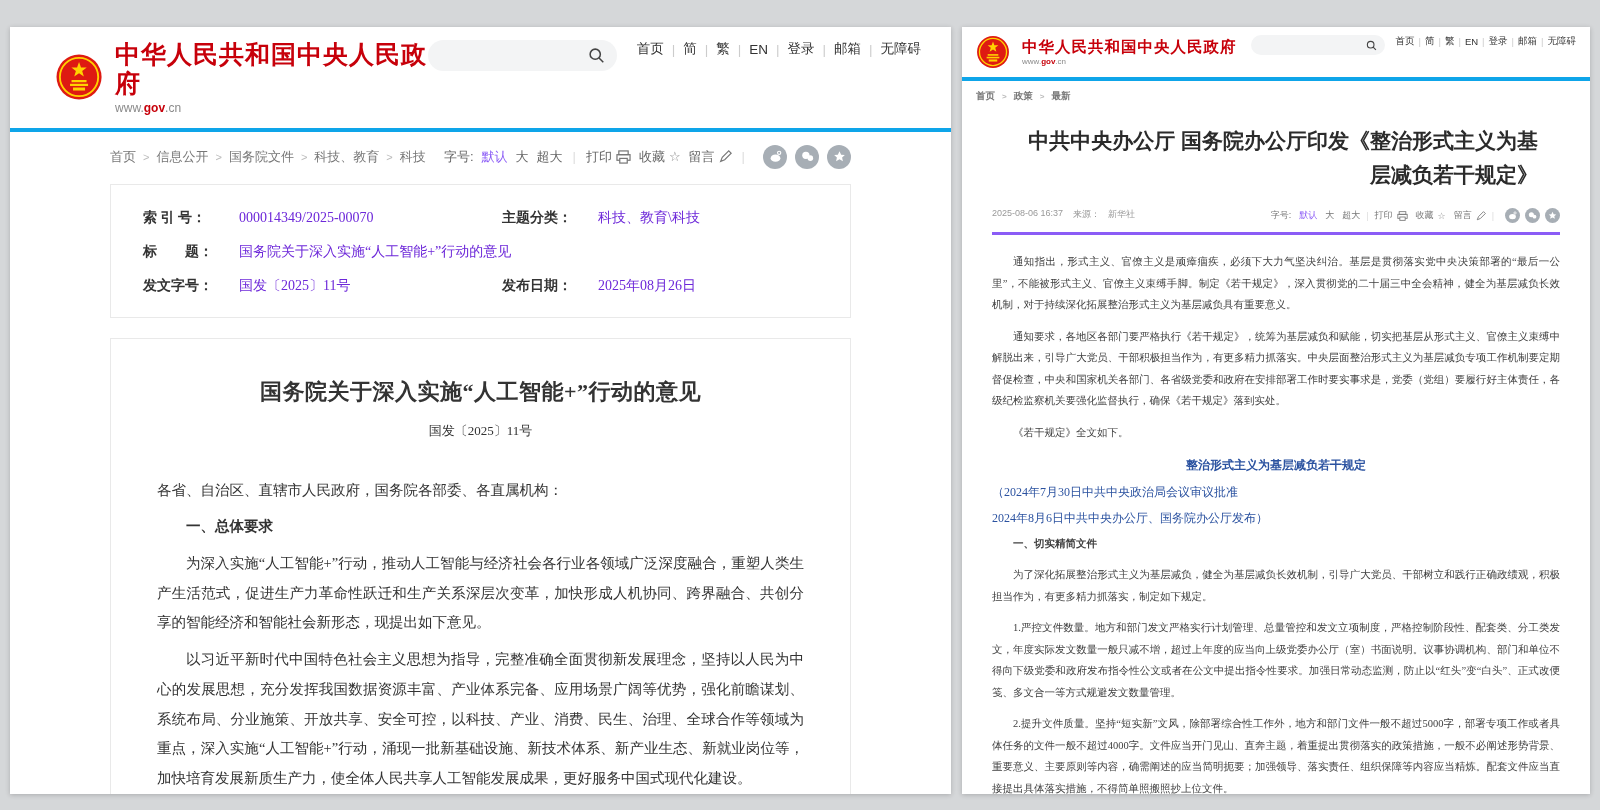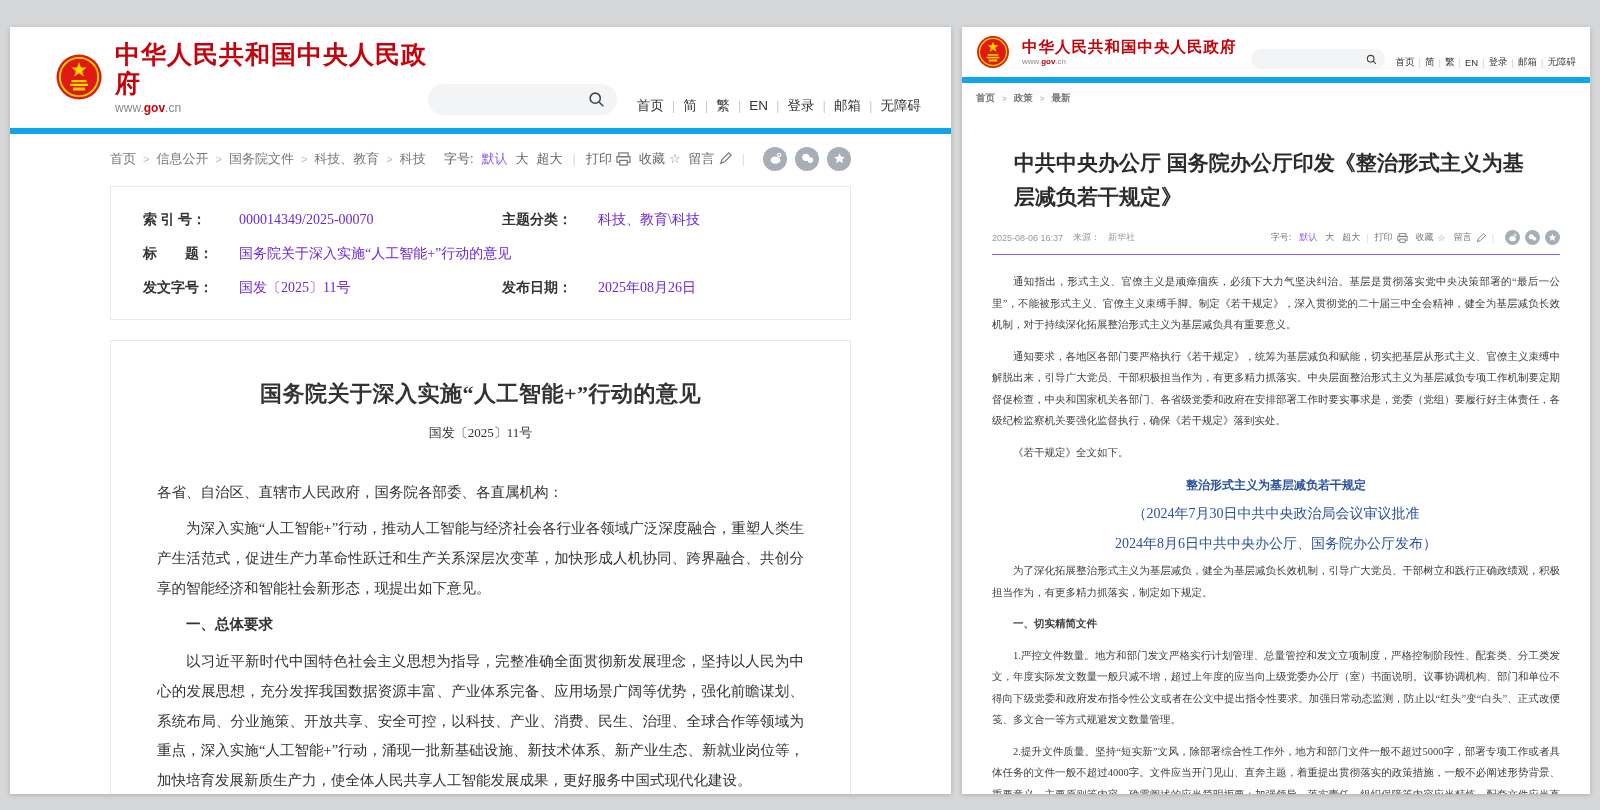--- a/index.html
+++ b/index.html
@@ -9,7 +9,7 @@
   .win-right{left:962px;width:628px}
 
   
-  .hdr{display:flex;align-items:flex-end;border-bottom:6px solid #0ea5e9}
+  .hdr{display:flex;align-items:flex-start;border-bottom:4px solid #0ea5e9}
   .brand{display:flex;align-items:center}
   .brand-txt{margin-left:12px}
   .brand-title{color:#c7000a;font-weight:bold;letter-spacing:1px;line-height:1.15}

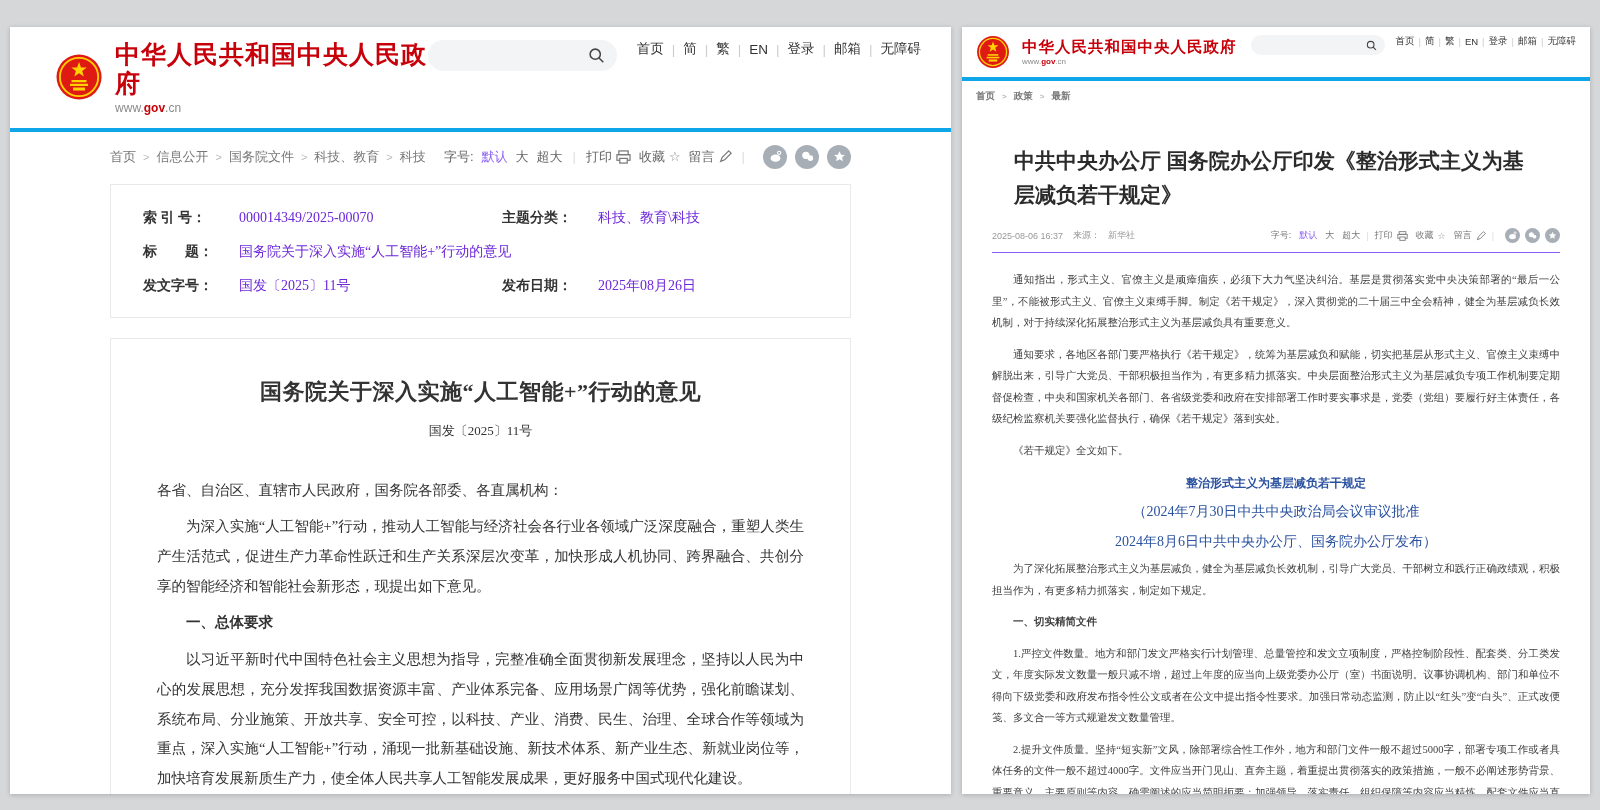--- a/index.html
+++ b/index.html
@@ -68,7 +68,7 @@
   .para.bold{font-weight:bold}
 
   
-  .title2{margin:32px auto 0;width:524px;text-align:left;font-size:21px;font-weight:bold;color:#2b2b2b;line-height:1.6}
+  .title2{margin:12px auto 0;width:524px;text-align:right;font-size:21px;font-weight:bold;color:#2b2b2b;line-height:1.6}
   .meta2{display:flex;align-items:center;margin:17px 30px 0;padding-bottom:9px;border-bottom:1px solid #8b5cf6;font-size:9px;color:#999}
   .meta2 .tools{font-size:9px;color:#777}
   .meta2 .tools .tsep{margin:0 6px}

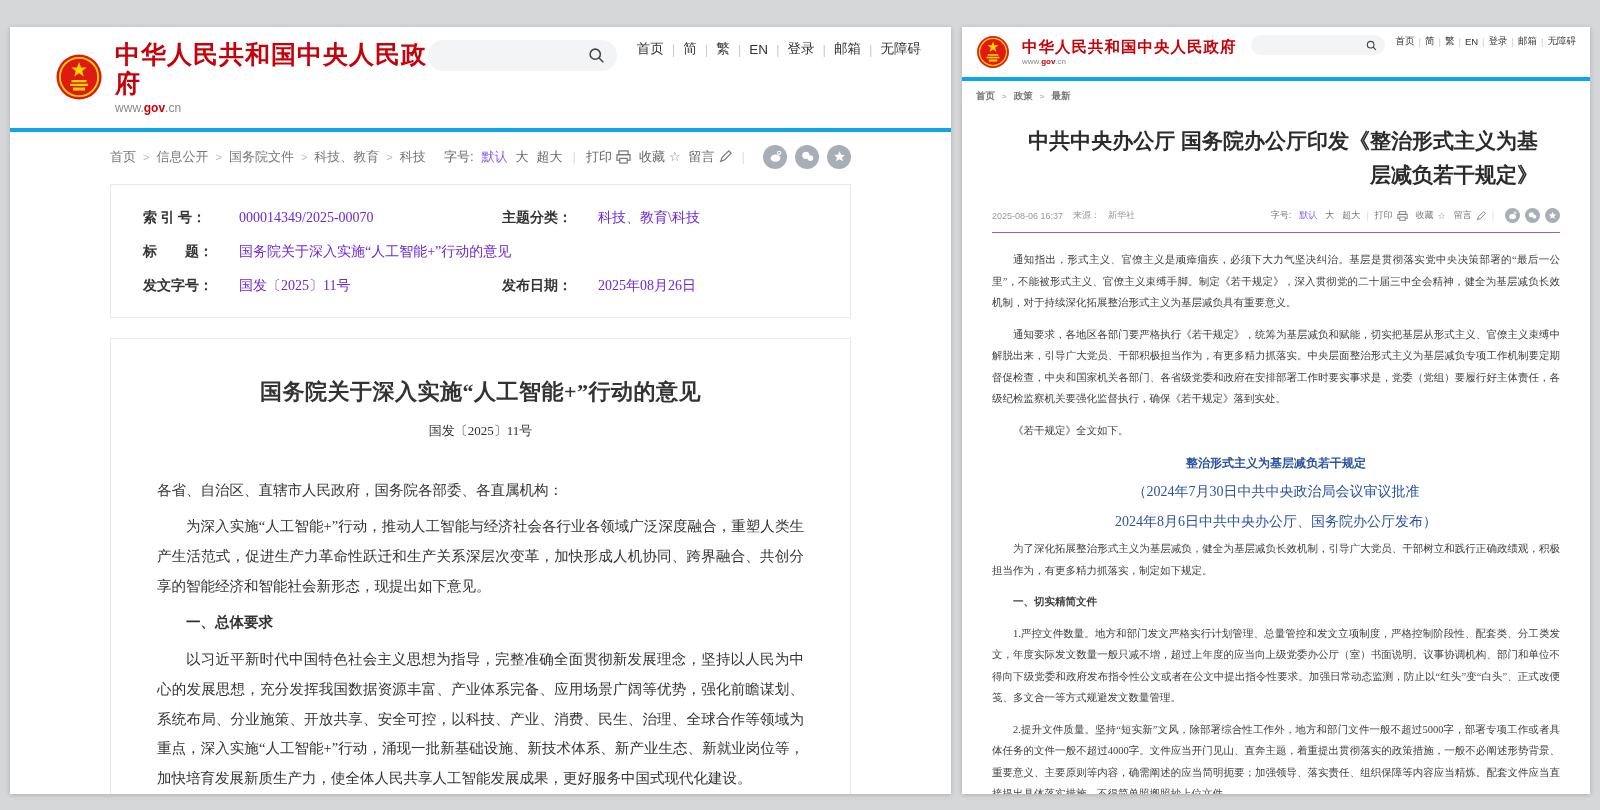--- a/index.html
+++ b/index.html
@@ -69,7 +69,7 @@
 
   
   .title2{margin:12px auto 0;width:524px;text-align:right;font-size:21px;font-weight:bold;color:#2b2b2b;line-height:1.6}
-  .meta2{display:flex;align-items:center;margin:17px 30px 0;padding-bottom:9px;border-bottom:1px solid #8b5cf6;font-size:9px;color:#999}
+  .meta2{display:flex;margin:17px 30px 0;padding-bottom:9px;border-bottom:3px solid #8b5cf6;font-size:9px;color:#999}
   .meta2 .tools{font-size:9px;color:#777}
   .meta2 .tools .tsep{margin:0 6px}
   .body2{margin:16px 30px 0;font-family:"Liberation Serif","DejaVu Serif",serif;color:#3f3f3f}

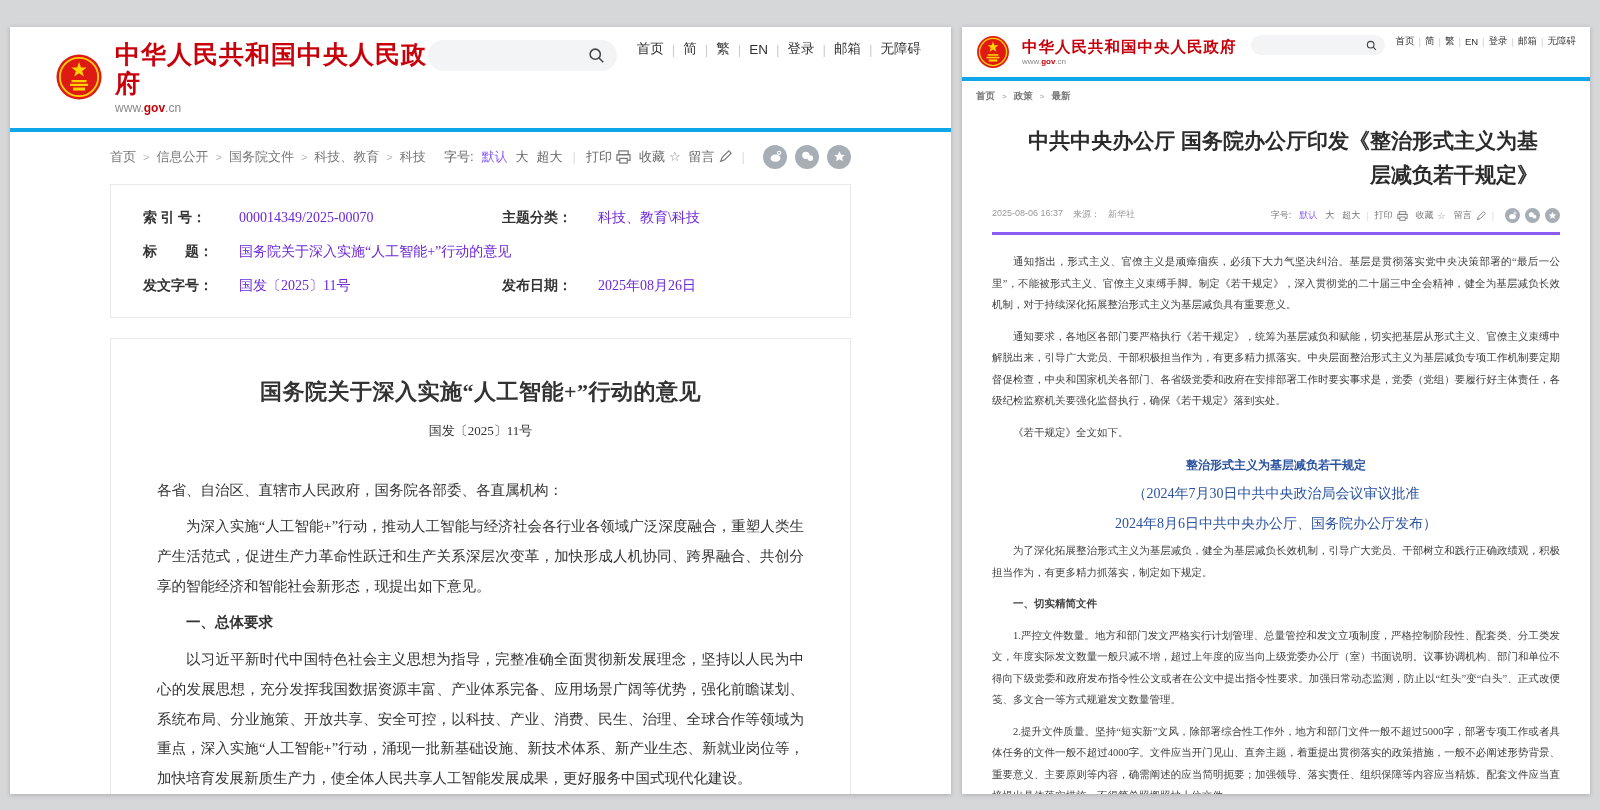--- a/index.html
+++ b/index.html
@@ -76,7 +76,7 @@
   .para2{font-size:10.5px;line-height:2.05;text-align:justify;text-indent:2em;margin:0 0 10px}
   .para2.bold{font-weight:bold}
   .para2.bluetitle{text-align:center;text-indent:0;color:#2b52a0;font-weight:bold;font-size:12px;margin:6px 0 3px}
-  .para2.bluesub{text-align:center;text-indent:0;color:#2b52a0;font-size:14px;line-height:1.9;margin:0 0 3px}
+  .para2.bluesub{text-indent:0;color:#2b52a0;font-size:12px;line-height:1.9;margin:0 0 3px}
 </style>
 </head>
 <body>

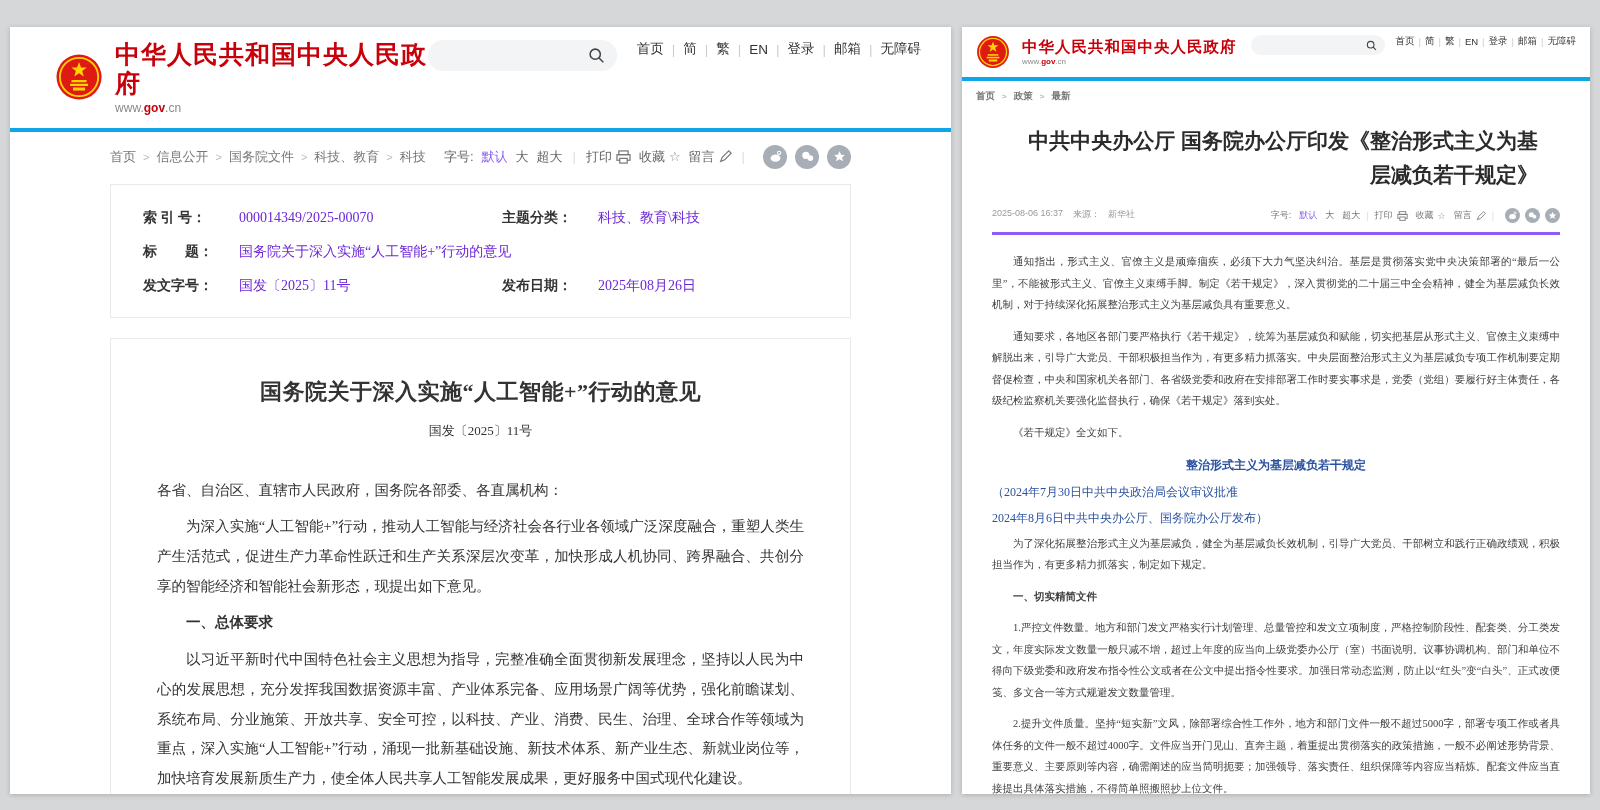--- a/index.html
+++ b/index.html
@@ -195,8 +195,8 @@
     <div class="doc-num">国发〔2025〕11号</div>
     <div>
         <p class="para noindent">各省、自治区、直辖市人民政府，国务院各部委、各直属机构：</p>
+        <p class="para bold">一、总体要求</p>
         <p class="para">为深入实施“人工智能+”行动，推动人工智能与经济社会各行业各领域广泛深度融合，重塑人类生产生活范式，促进生产力革命性跃迁和生产关系深层次变革，加快形成人机协同、跨界融合、共创分享的智能经济和智能社会新形态，现提出如下意见。</p>
-        <p class="para bold">一、总体要求</p>
         <p class="para">以习近平新时代中国特色社会主义思想为指导，完整准确全面贯彻新发展理念，坚持以人民为中心的发展思想，充分发挥我国数据资源丰富、产业体系完备、应用场景广阔等优势，强化前瞻谋划、系统布局、分业施策、开放共享、安全可控，以科技、产业、消费、民生、治理、全球合作等领域为重点，深入实施“人工智能+”行动，涌现一批新基础设施、新技术体系、新产业生态、新就业岗位等，加快培育发展新质生产力，使全体人民共享人工智能发展成果，更好服务中国式现代化建设。</p>
       </div>
   </div>

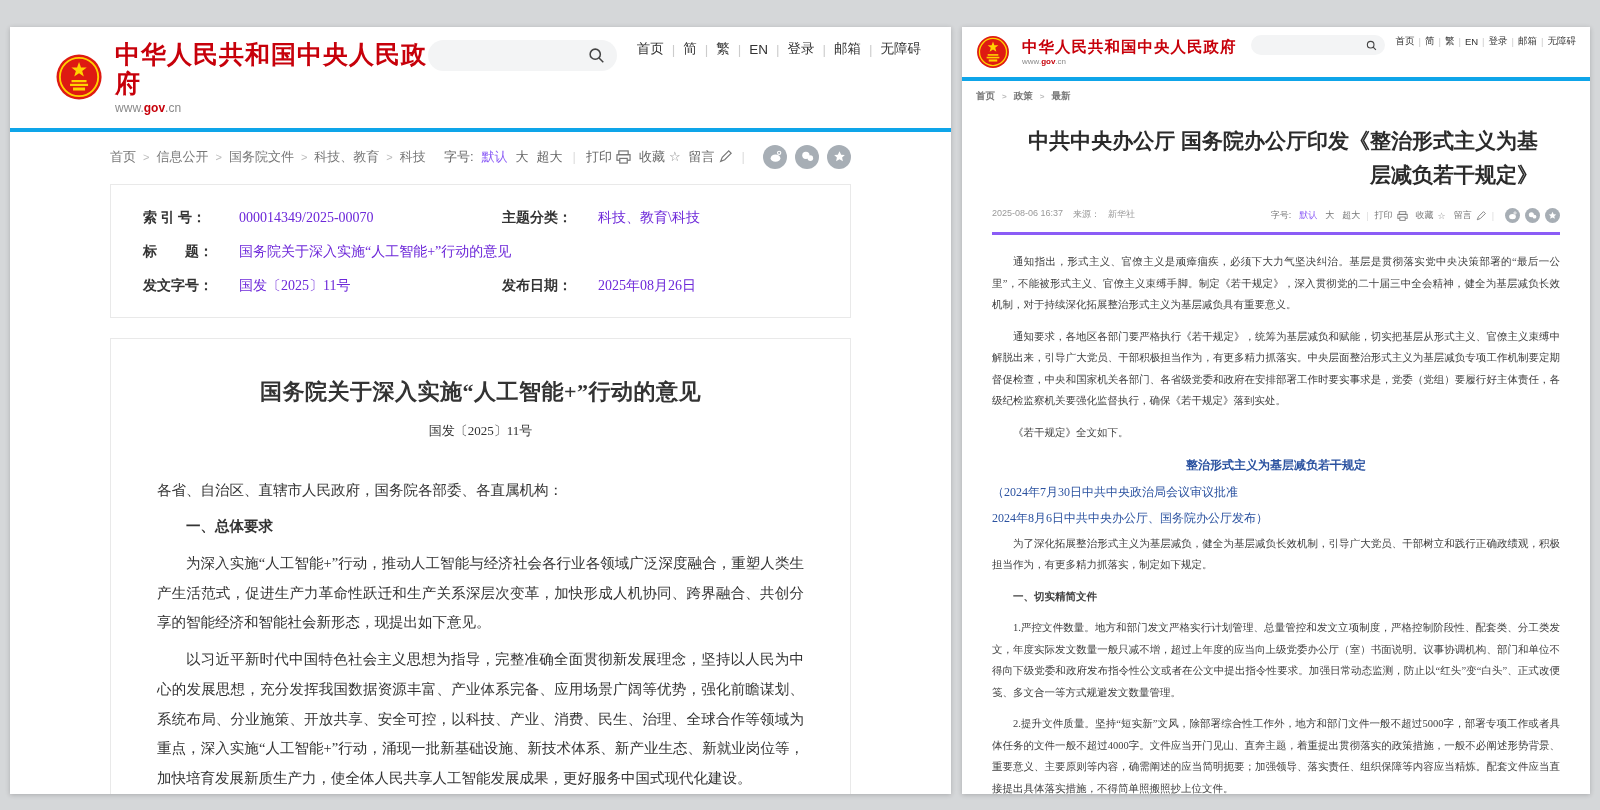--- a/index.html
+++ b/index.html
@@ -304,8 +304,8 @@
         <p class="para2 bluetitle">整治形式主义为基层减负若干规定</p>
         <p class="para2 bluesub">（2024年7月30日中共中央政治局会议审议批准</p>
         <p class="para2 bluesub">2024年8月6日中共中央办公厅、国务院办公厅发布）</p>
+        <p class="para2 bold">一、切实精简文件</p>
         <p class="para2">为了深化拓展整治形式主义为基层减负，健全为基层减负长效机制，引导广大党员、干部树立和践行正确政绩观，积极担当作为，有更多精力抓落实，制定如下规定。</p>
-        <p class="para2 bold">一、切实精简文件</p>
         <p class="para2">1.严控文件数量。地方和部门发文严格实行计划管理、总量管控和发文立项制度，严格控制阶段性、配套类、分工类发文，年度实际发文数量一般只减不增，超过上年度的应当向上级党委办公厅（室）书面说明。议事协调机构、部门和单位不得向下级党委和政府发布指令性公文或者在公文中提出指令性要求。加强日常动态监测，防止以“红头”变“白头”、正式改便笺、多文合一等方式规避发文数量管理。</p>
         <p class="para2">2.提升文件质量。坚持“短实新”文风，除部署综合性工作外，地方和部门文件一般不超过5000字，部署专项工作或者具体任务的文件一般不超过4000字。文件应当开门见山、直奔主题，着重提出贯彻落实的政策措施，一般不必阐述形势背景、重要意义、主要原则等内容，确需阐述的应当简明扼要；加强领导、落实责任、组织保障等内容应当精炼。配套文件应当直接提出具体落实措施，不得简单照搬照抄上位文件。</p>
       </div>

